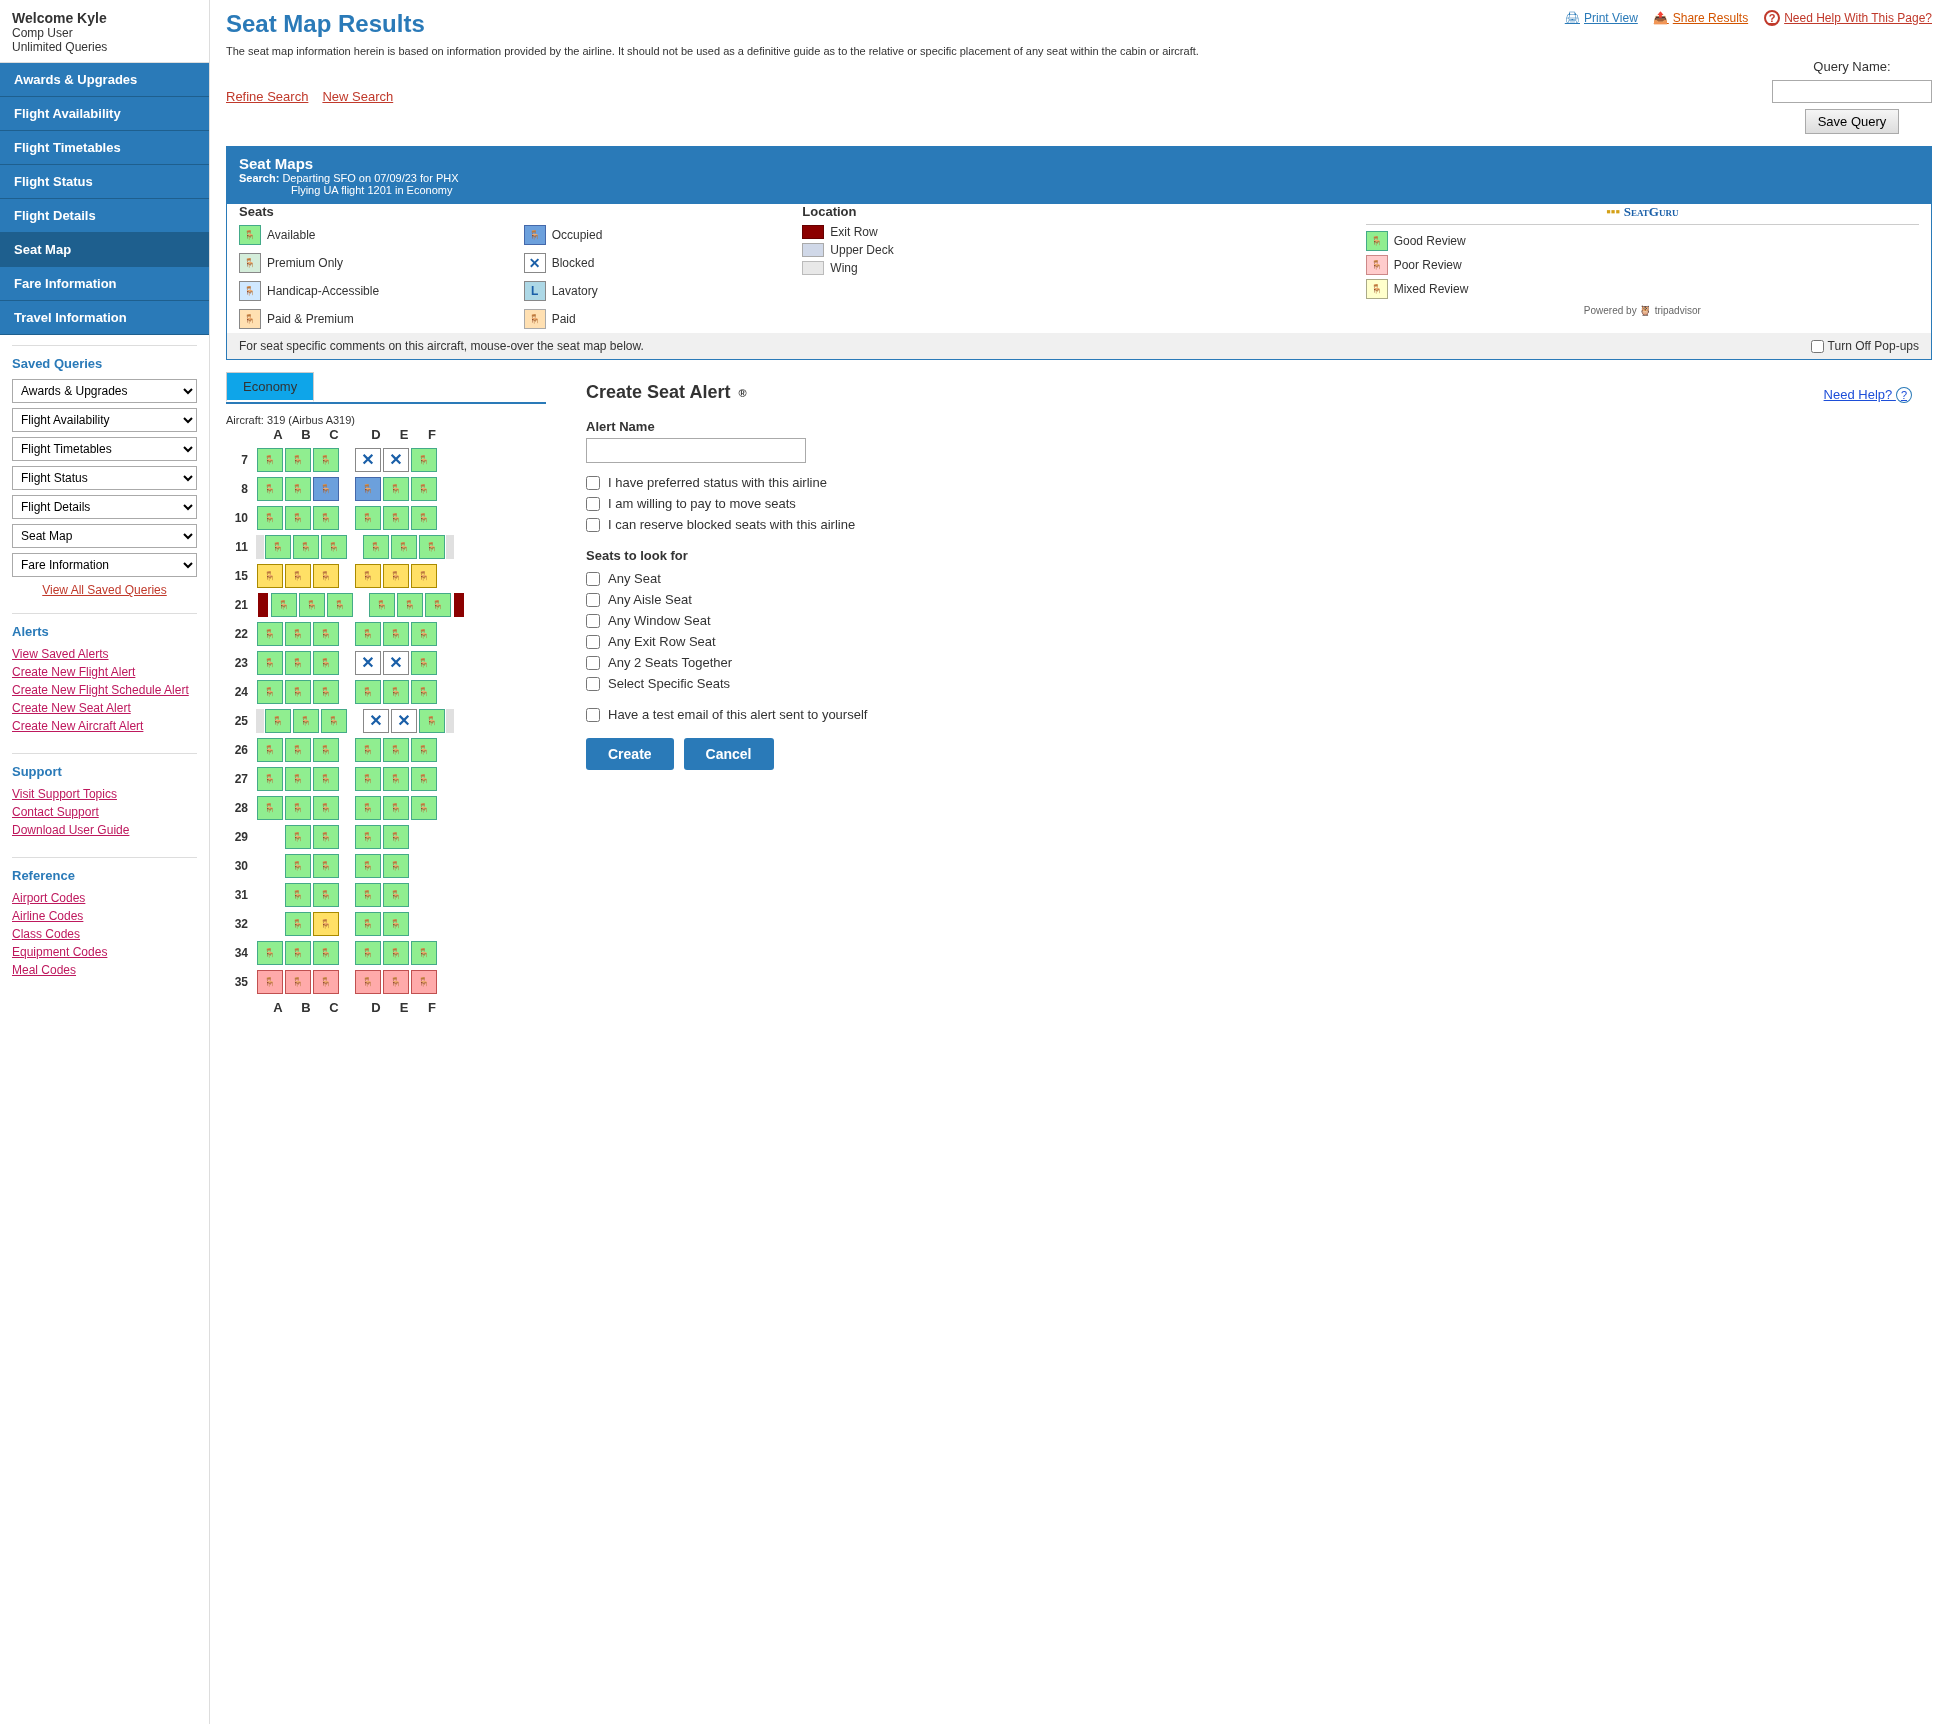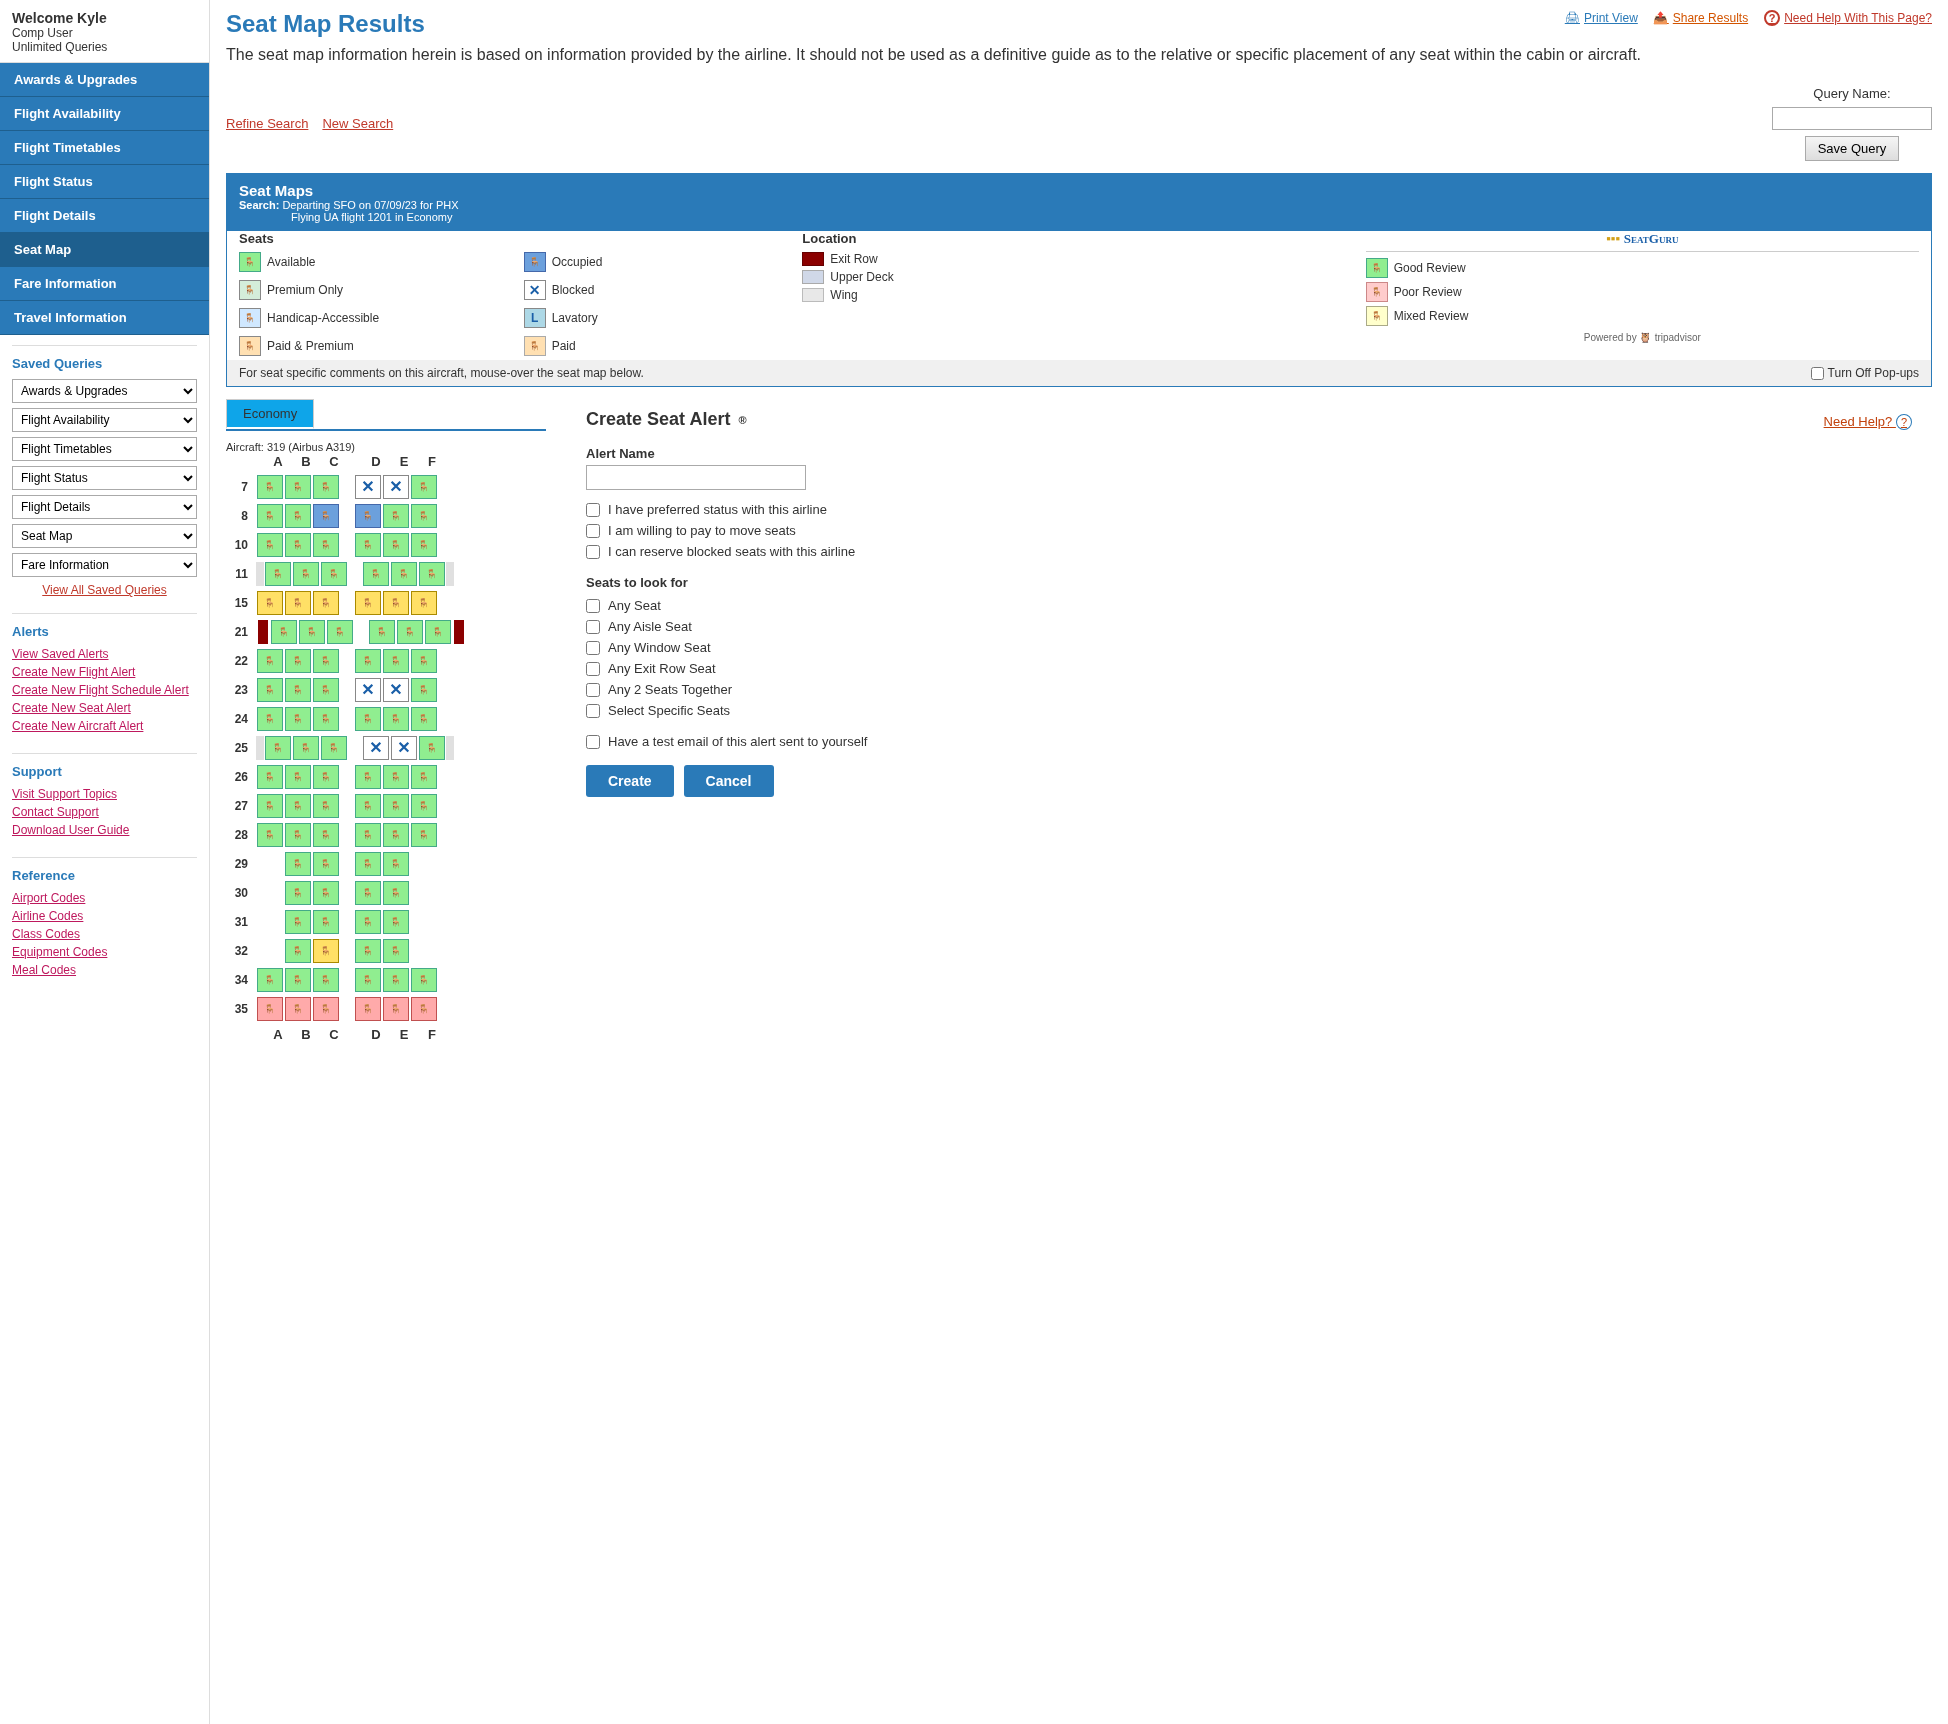--- a/index.html
+++ b/index.html
@@ -47,7 +47,7 @@
     .header-action-link.orange { color: #d35400; }
     .header-action-link.red { color: #c0392b; }
     
-    .disclaimer { font-size: 16px; color: #333; margin-bottom: 20px; line-height: 1.4; }
+    .disclaimer { font-size: 11px; color: #333; margin-bottom: 0; line-height: 1.4; }
     
     .search-bar { display: flex; align-items: center; justify-content: space-between; margin-bottom: 12px; }
     .search-links { display: flex; gap: 14px; }

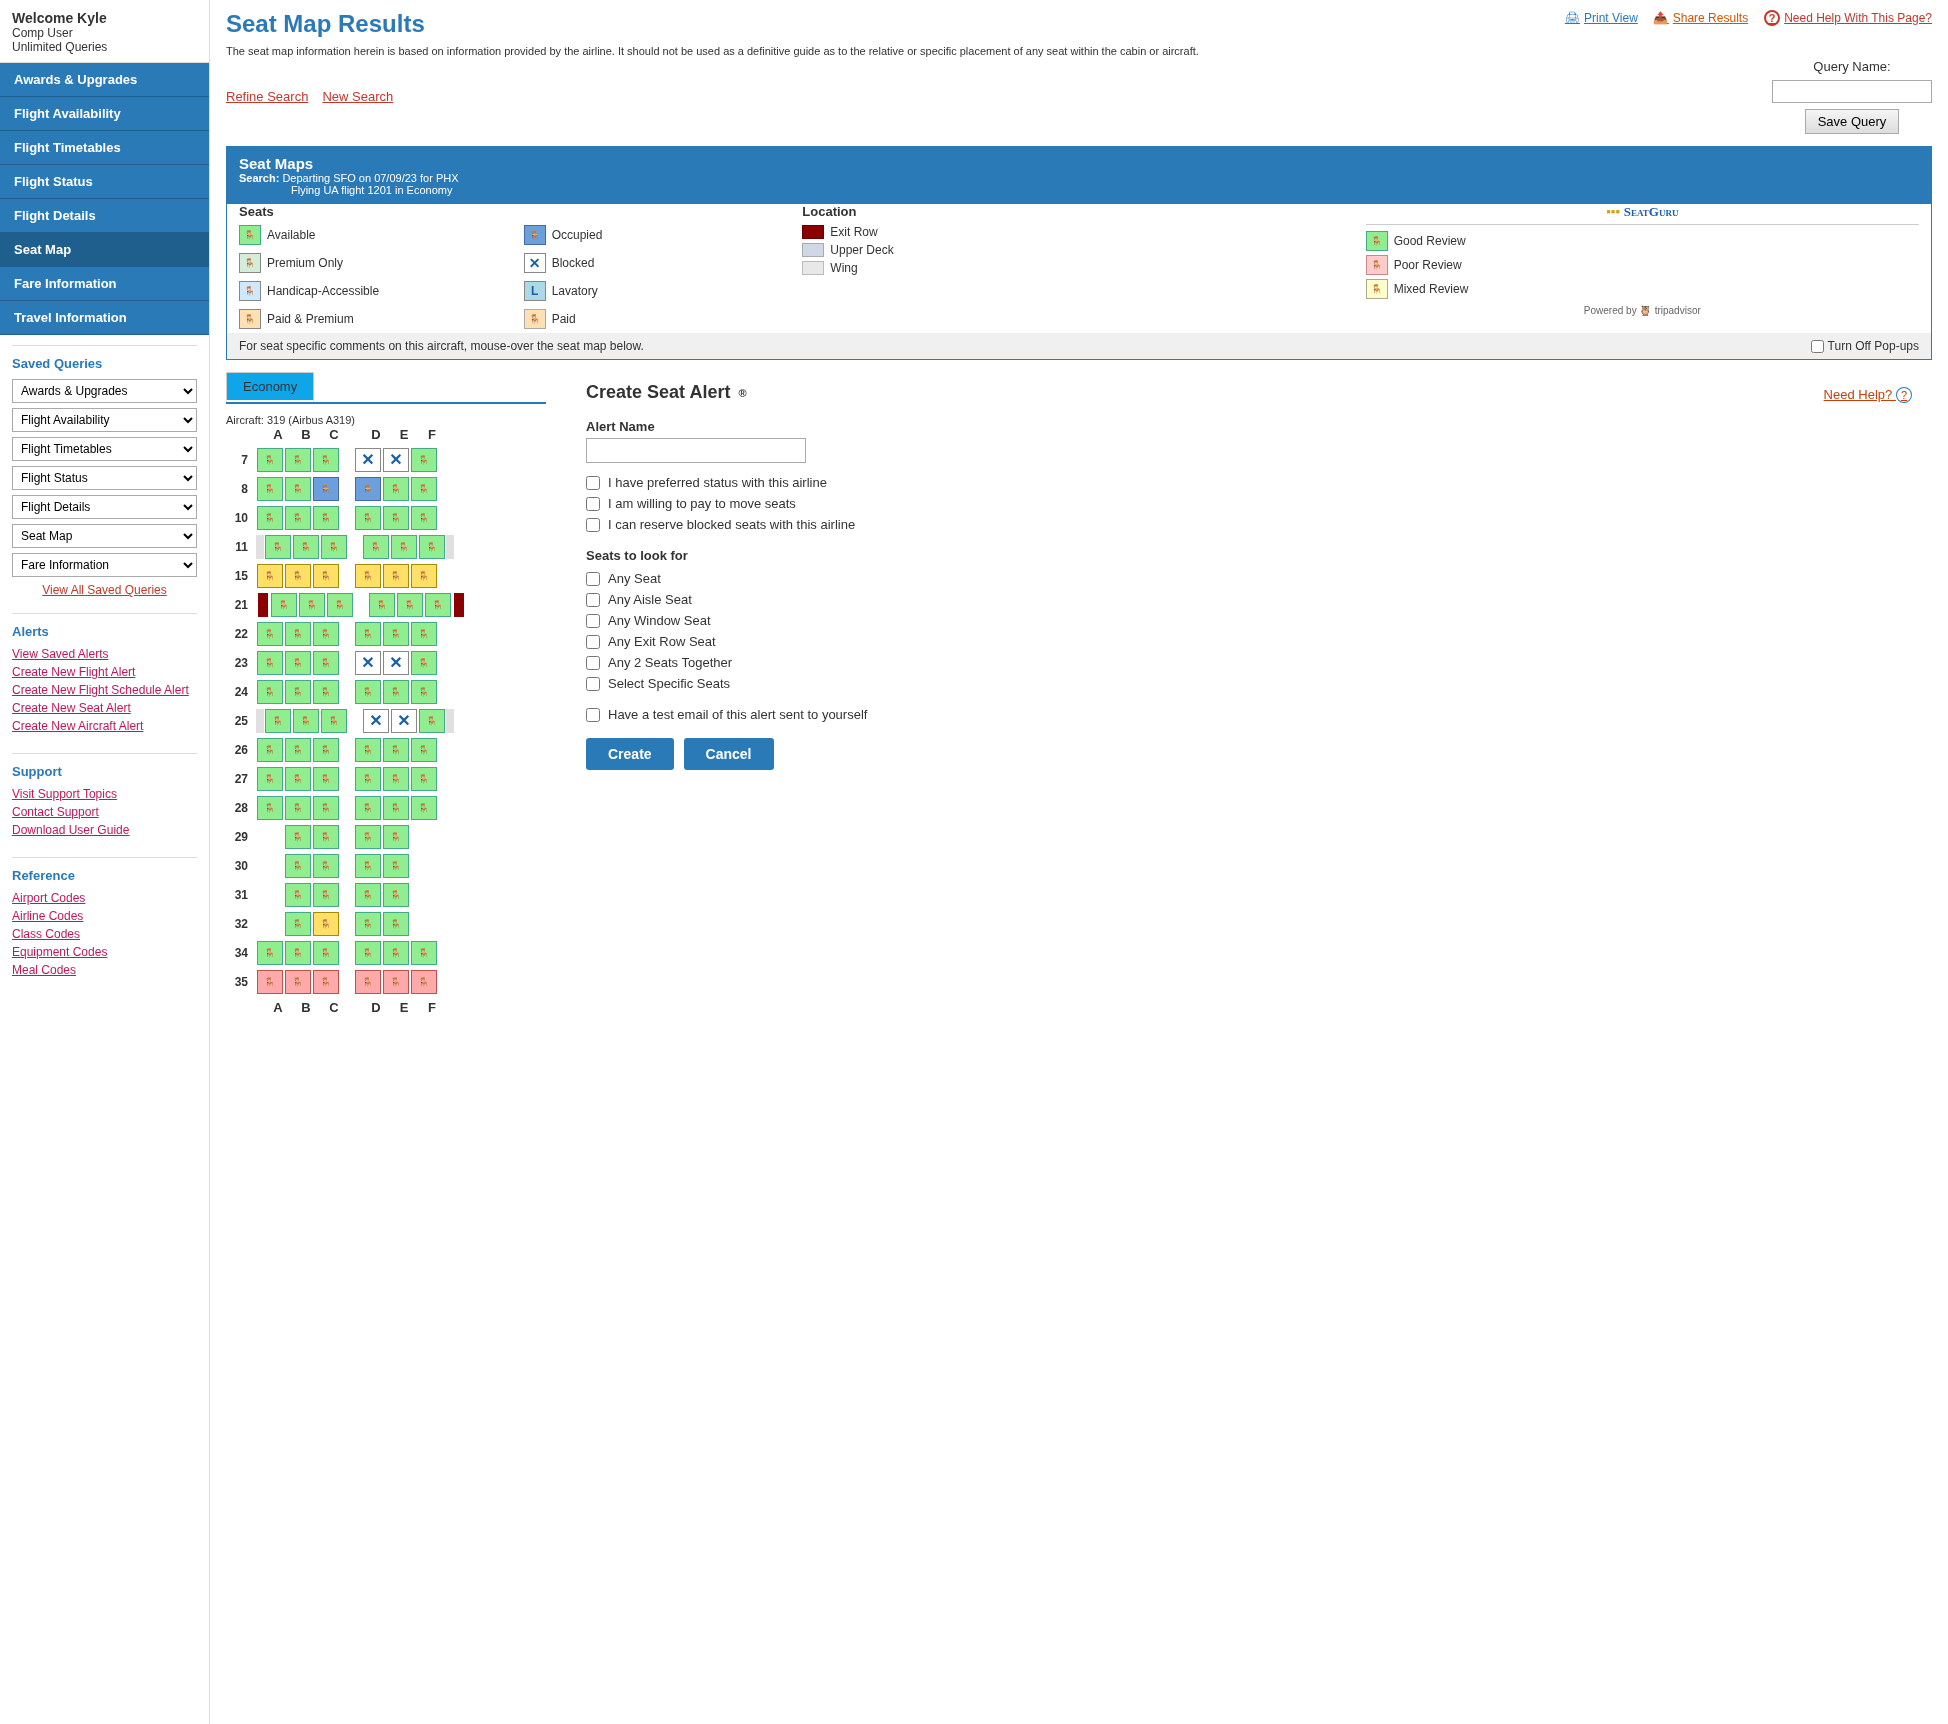--- a/index.html
+++ b/index.html
@@ -106,7 +106,7 @@
     .alert-form { flex: 1; padding: 10px 20px; }
     .alert-form-title { font-size: 18px; font-weight: bold; margin-bottom: 4px; display: flex; align-items: center; gap: 8px; }
     .alert-form-title .reg { font-size: 11px; vertical-align: super; }
-    .need-help { color: #c2410c; font-size: 13px; text-decoration: underline; cursor: pointer; }
+    .need-help { color: #1d4ed8; font-size: 13px; text-decoration: underline; cursor: pointer; }
     
     .form-row { margin-bottom: 12px; }
     .form-label { font-weight: bold; font-size: 13px; margin-bottom: 4px; }

